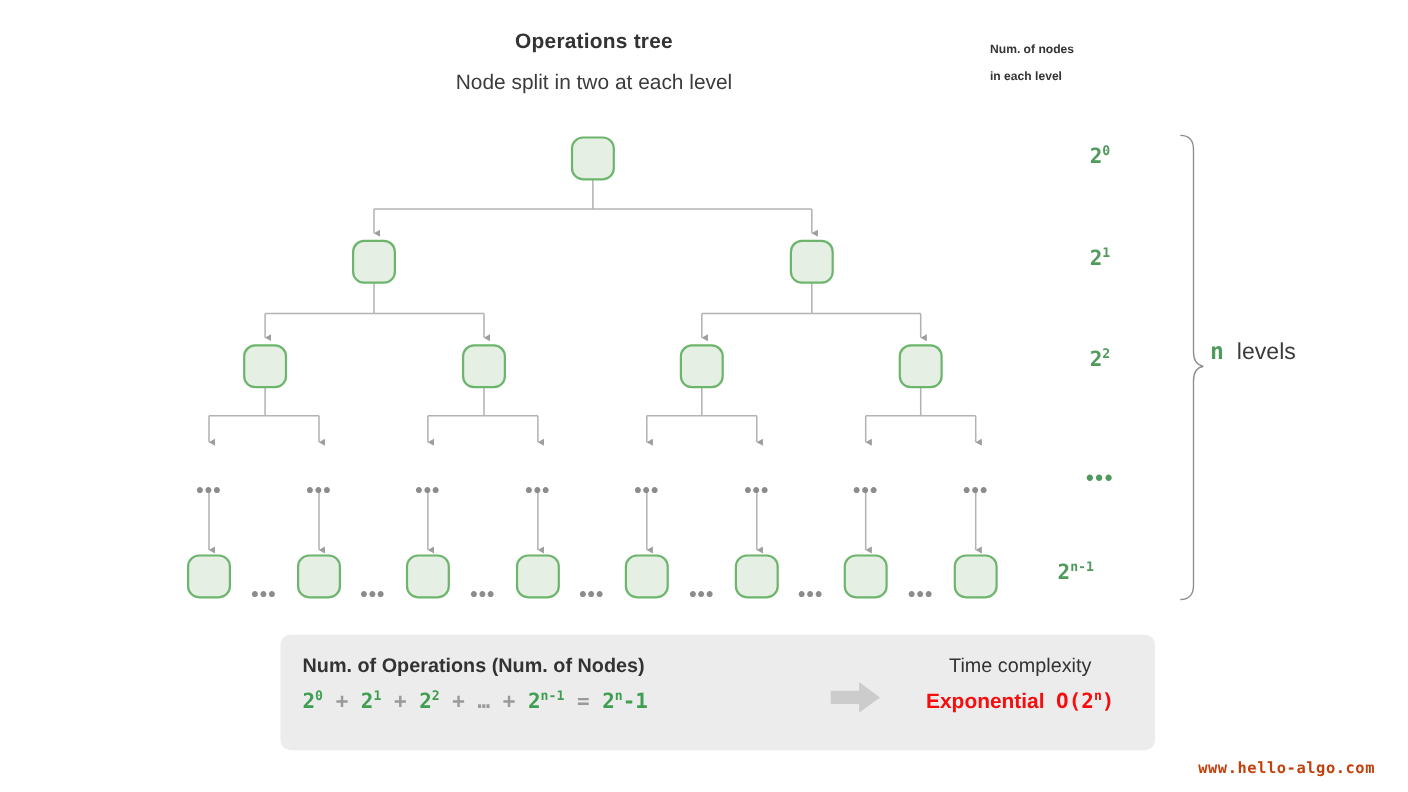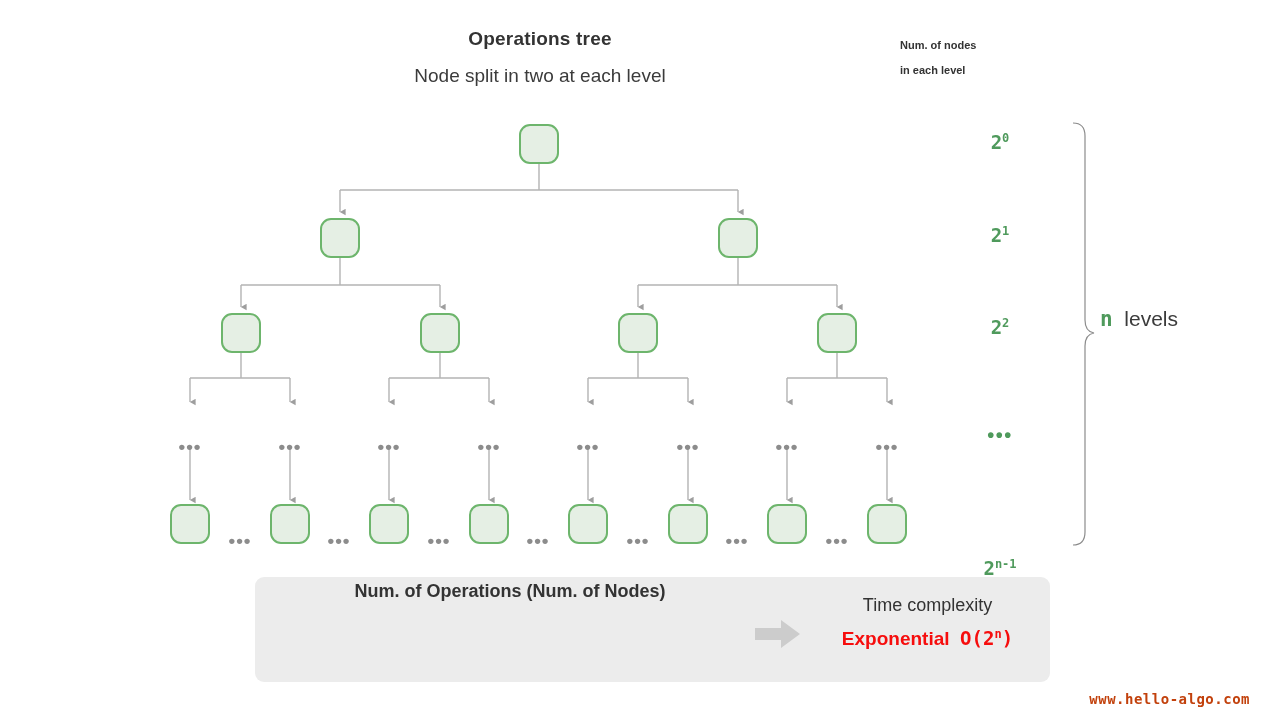--- a/index.html
+++ b/index.html
@@ -285,7 +285,7 @@
     <div class="level-label" style="left: 955px; top: 224px;">2<sup>1</sup></div>
     <div class="level-label" style="left: 955px; top: 316px;">2<sup>2</sup></div>
     <div class="level-label dots" style="left: 955px; top: 424px;">•••</div>
-    <div class="level-label" style="left: 955px; top: 509px; margin-top: 48px;">2<sup>n-1</sup></div>
+    <div class="level-label" style="left: 933px; top: 509px;">2<sup>n-1</sup></div>
   </div>
 
 <div id="levels-total">

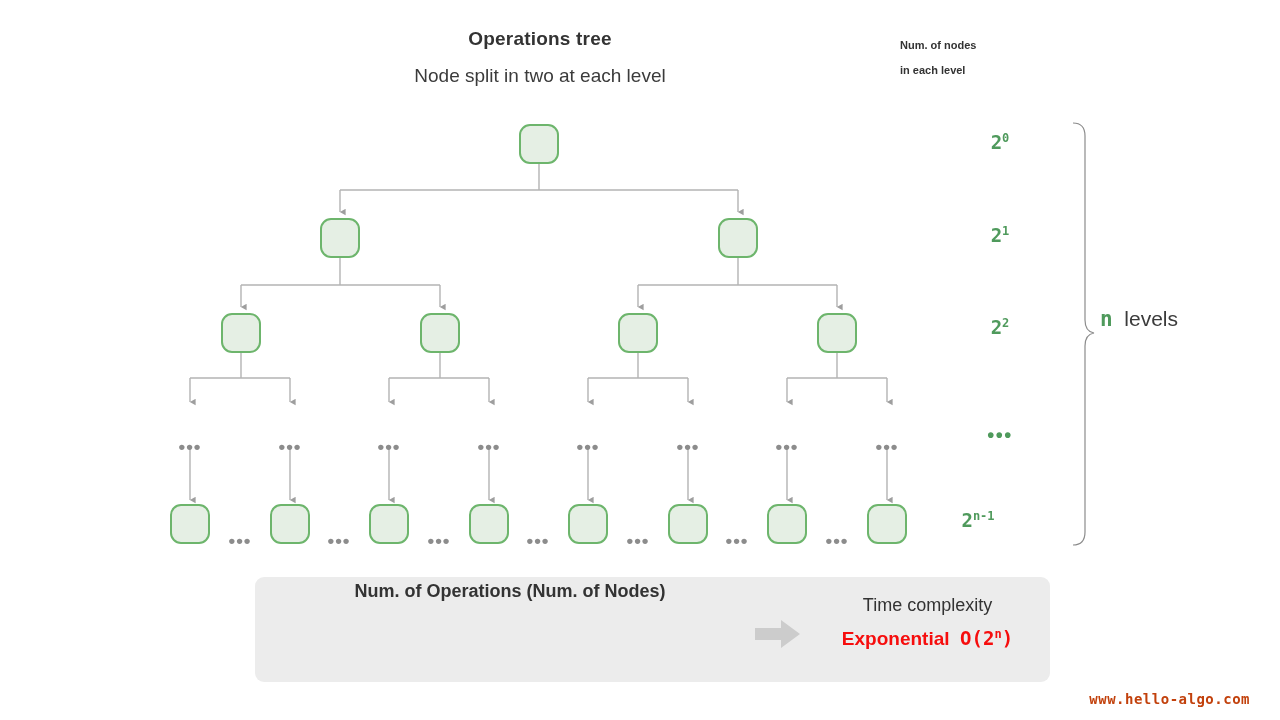--- a/index.html
+++ b/index.html
@@ -115,9 +115,9 @@
   }
   #summary-left {
     position: absolute;
-    left: 20px; top: 4px;
+    left: 20px; top: 18px;
     width: 470px;
-    text-align: center;
+    text-align: left;
   }
   #ops-title {
     font-size: 18px;

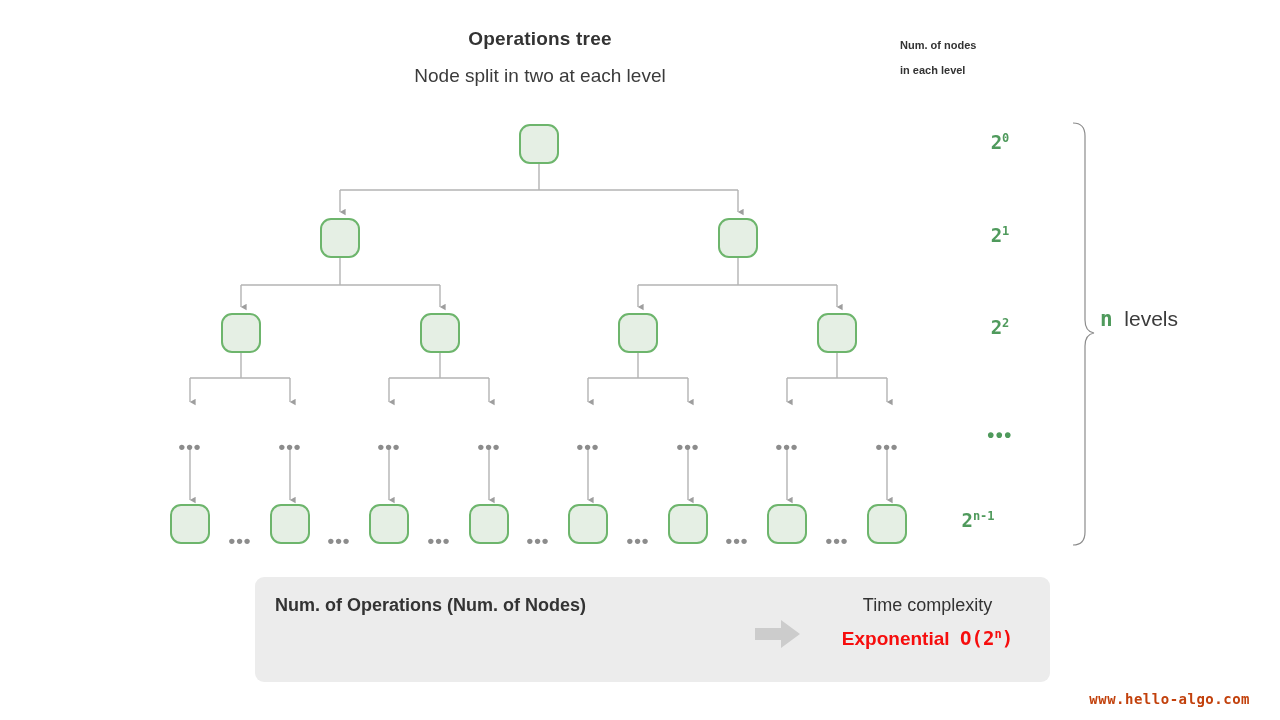--- a/index.html
+++ b/index.html
@@ -317,6 +317,7 @@
 
   <div id="summary-left">
     <div id="ops-title">Num. of Operations (Num. of Nodes)</div>
+    <div id="ops-formula">2<sup>0</sup> <span class="op">+</span> 2<sup>1</sup> <span class="op">+</span> 2<sup>2</sup> <span class="op">+</span> <span class="op">…</span> <span class="op">+</span> 2<sup>n-1</sup> <span class="op">=</span> 2<sup>n</sup>-1</div>
   </div>
 
   <svg id="summary-arrow" viewBox="0 0 46 30" xmlns="http://www.w3.org/2000/svg">

